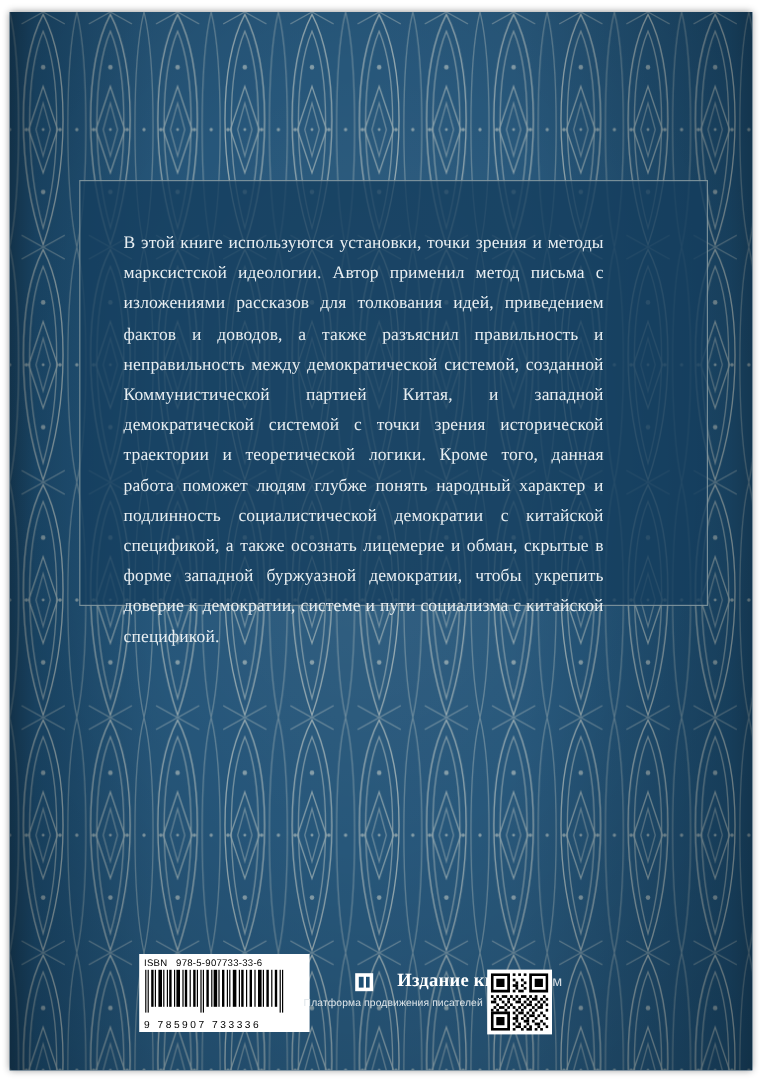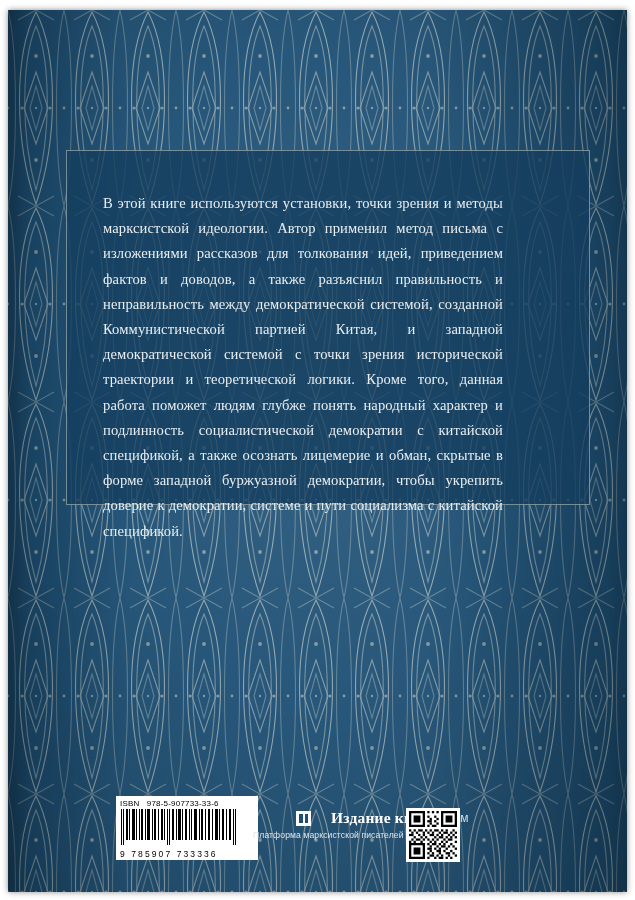--- a/index.html
+++ b/index.html
@@ -292,7 +292,7 @@
         <span id="publisher-name">Издание книг</span>
         <span id="publisher-name-suffix">ком</span>
       </div>
-      <div id="publisher-tagline">Платформа марксистской писателей</div>
+      <div id="publisher-tagline">Платформа продвижения писателей</div>
     </div>
 
     <div id="qr-block">

